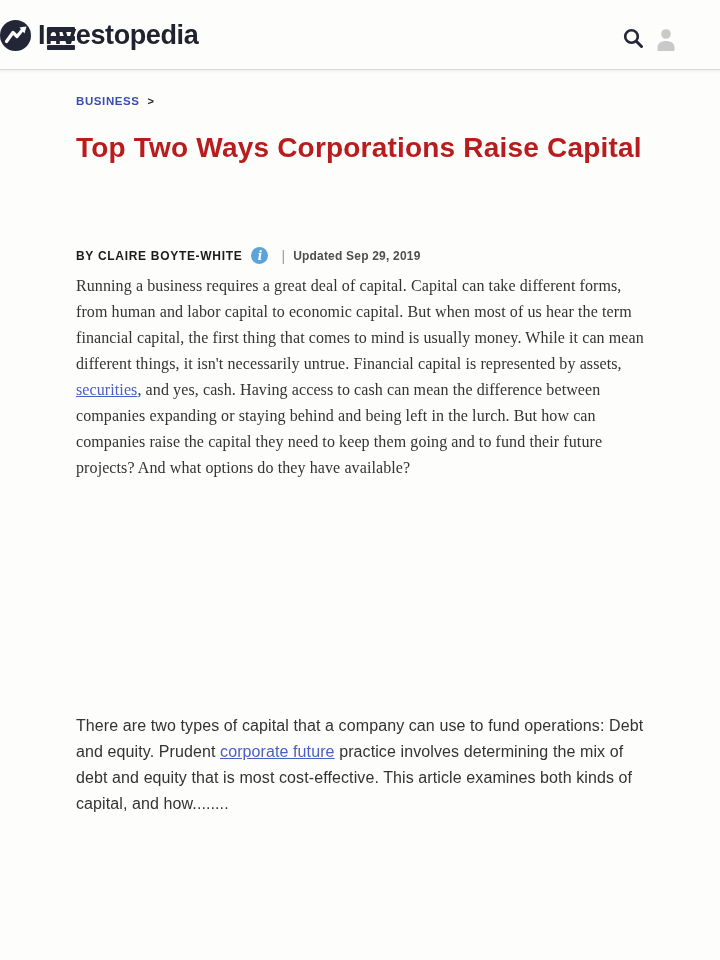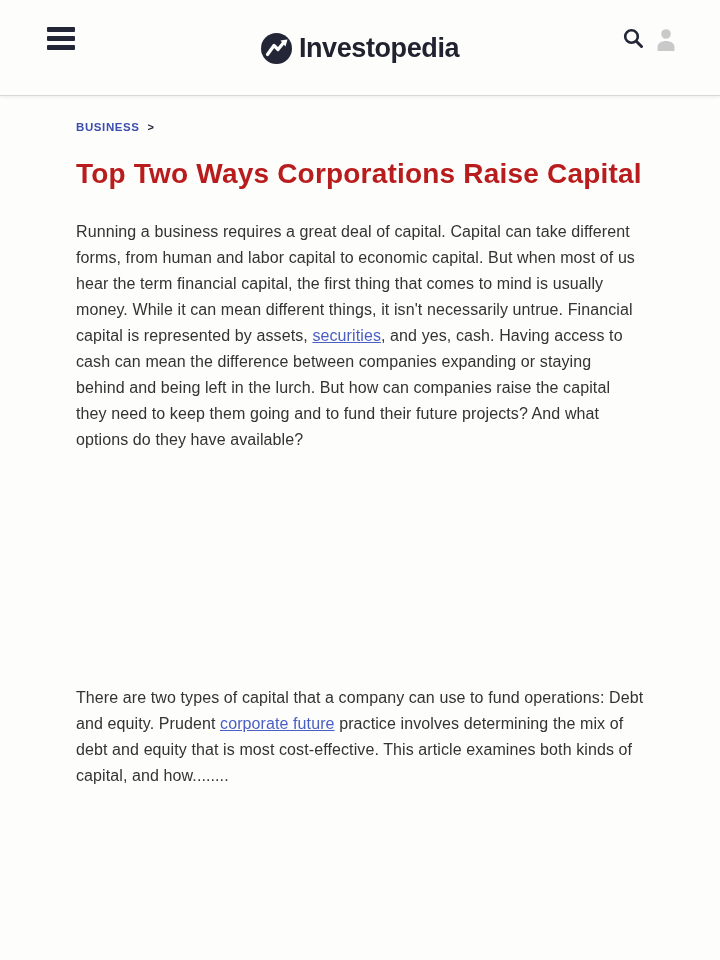--- a/index.html
+++ b/index.html
@@ -12,10 +12,10 @@
   
   .header {
     position: relative;
-    height: 96px;
+    height: 70px;
     display: flex;
     align-items: center;
-    justify-content: center;
+    justify-content: flex-start;
     border-bottom: 1px solid #d8d8d8;
     box-shadow: 0 1px 3px rgba(0,0,0,0.07);
     background: #fdfdfc;

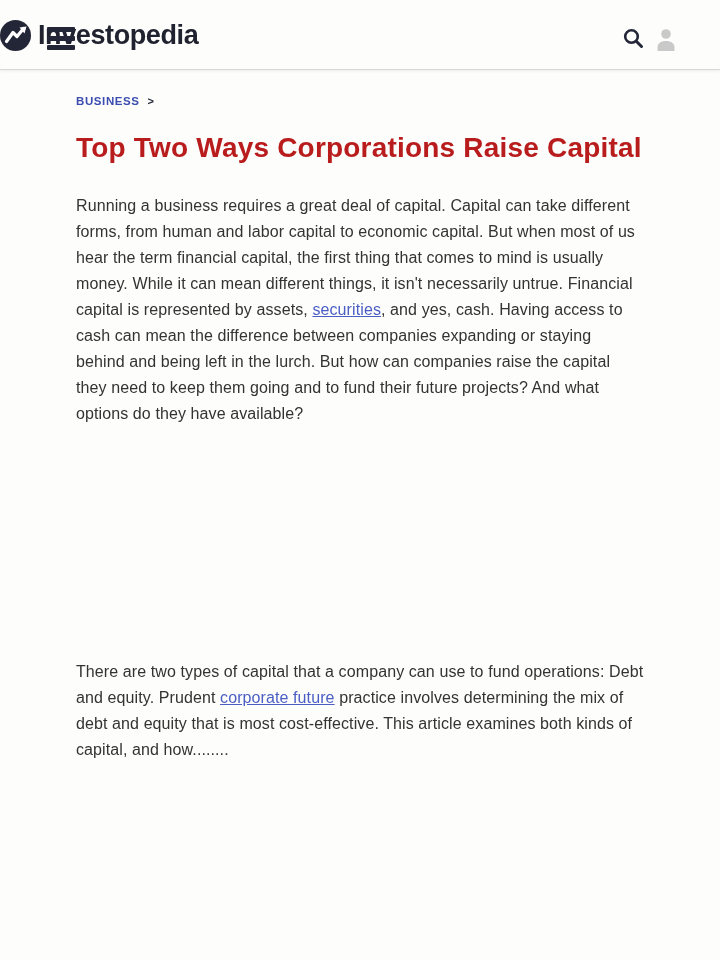--- a/index.html
+++ b/index.html
@@ -176,6 +176,12 @@
 
   <h1 class="article-title">Top Two Ways Corporations Raise Capital</h1>
 
+  <div class="byline">
+    <span class="byline-author">BY CLAIRE BOYTE-WHITE</span>
+    <button class="info-icon">i</button>
+    <span class="byline-sep">|</span>
+    <span class="byline-updated">Updated Sep 29, 2019</span>
+  </div>
 
   <p class="para para-1"><span>Running a business requires a great deal of capital. Capital can take different forms, from human and labor capital to economic capital. But when most of us hear the term financial capital, the first thing that comes to mind is usually money. While it can mean different things, it isn't necessarily untrue. Financial capital is represented by assets, </span><a href="#">securities</a><span>, and yes, cash. Having access to cash can mean the difference between companies expanding or staying behind and being left in the lurch. But how can companies raise the capital they need to keep them going and to fund their future projects? And what options do they have available?</span></p>
 

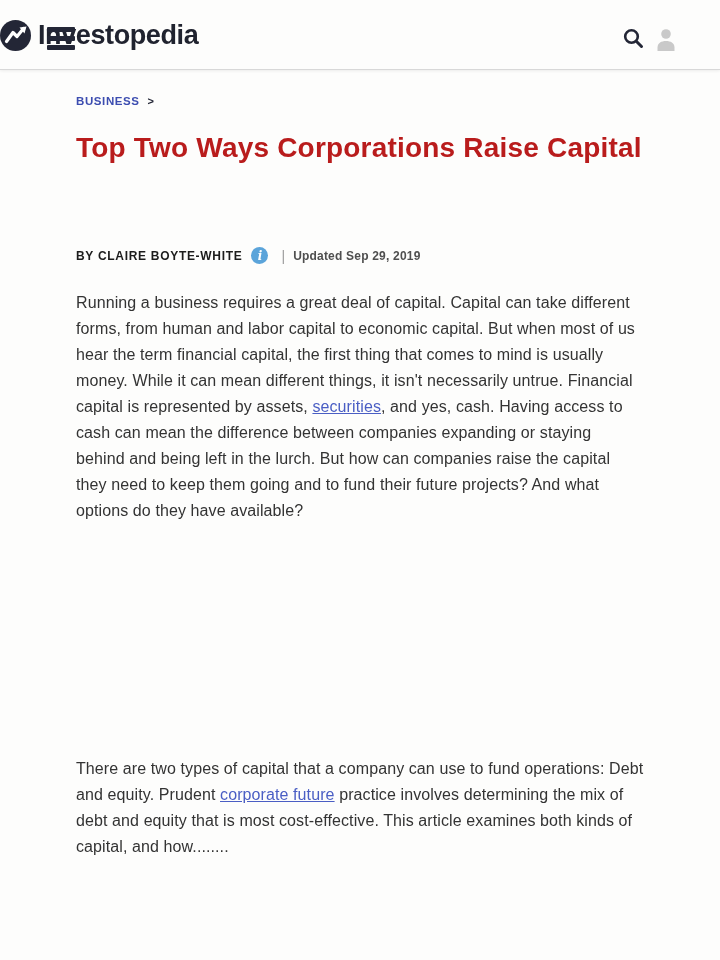--- a/index.html
+++ b/index.html
@@ -119,7 +119,7 @@
     color: #333333;
     letter-spacing: 0.1px;
   }
-  .para-1 { margin-top: 26px; }
+  .para-1 { margin-top: 9px; font-family: Liberation Serif, serif; }
   .para-2 { margin-top: 232px; }
   .para a {
     color: #4a5ec4;

